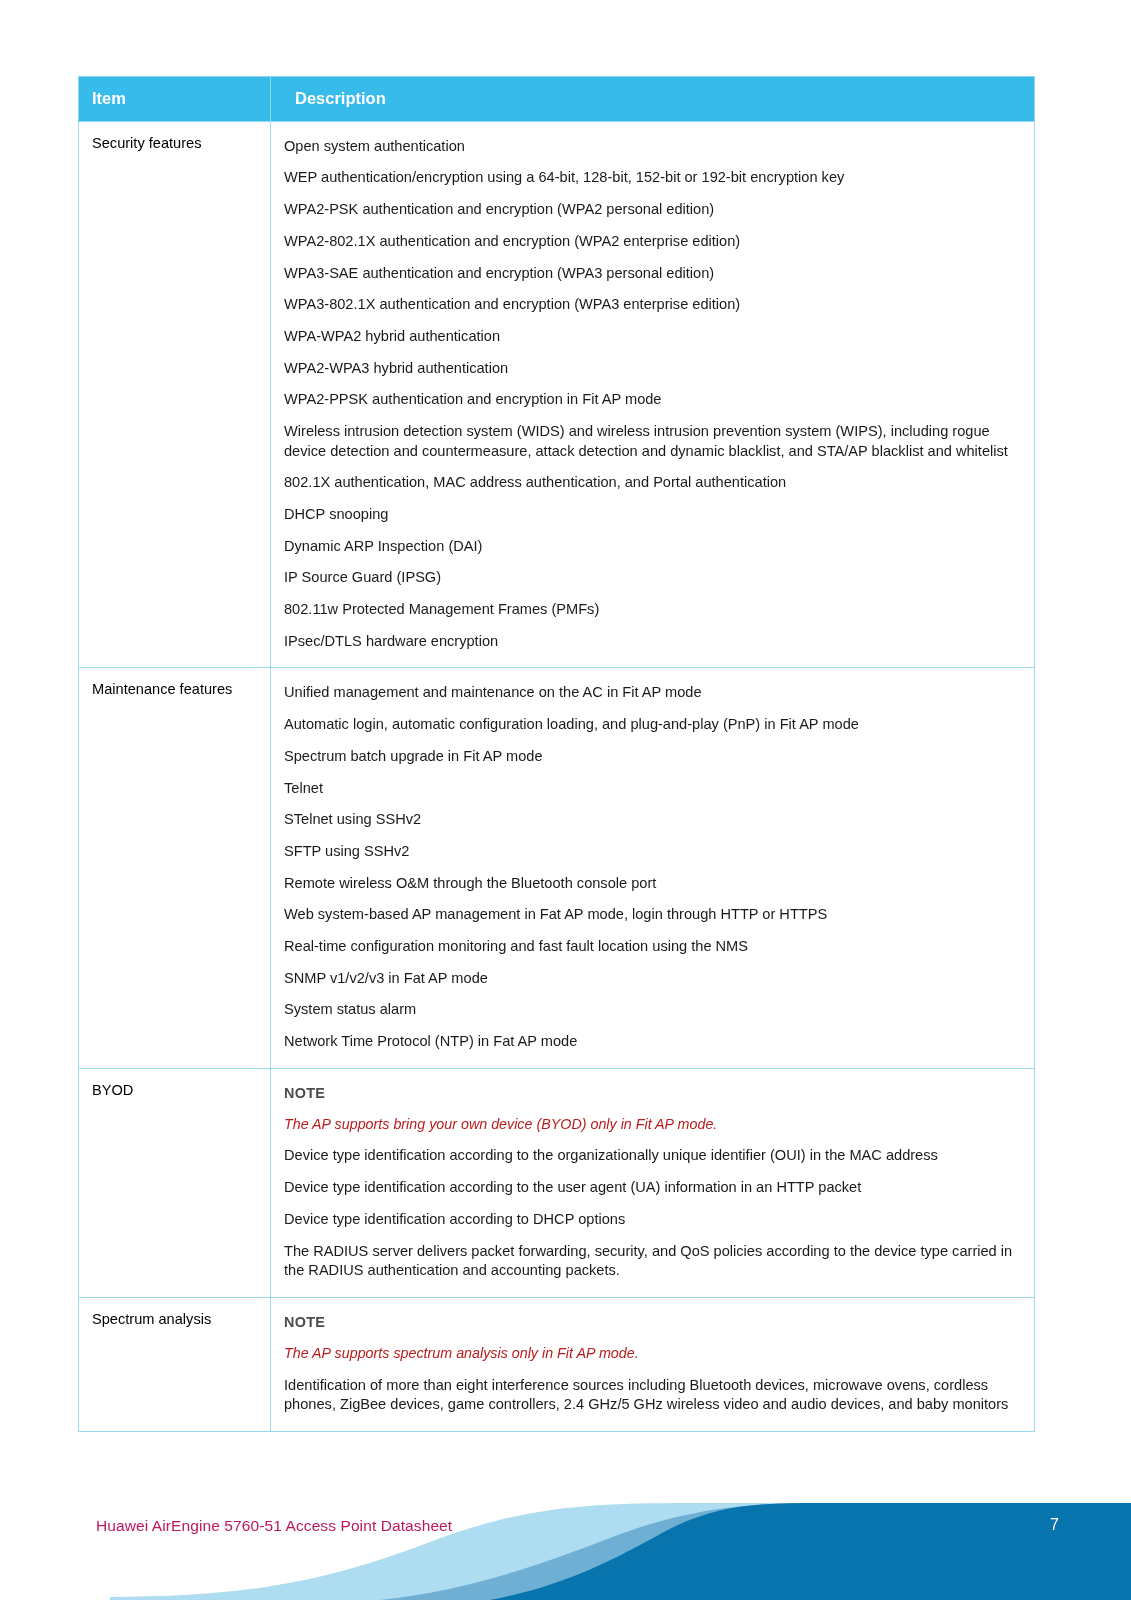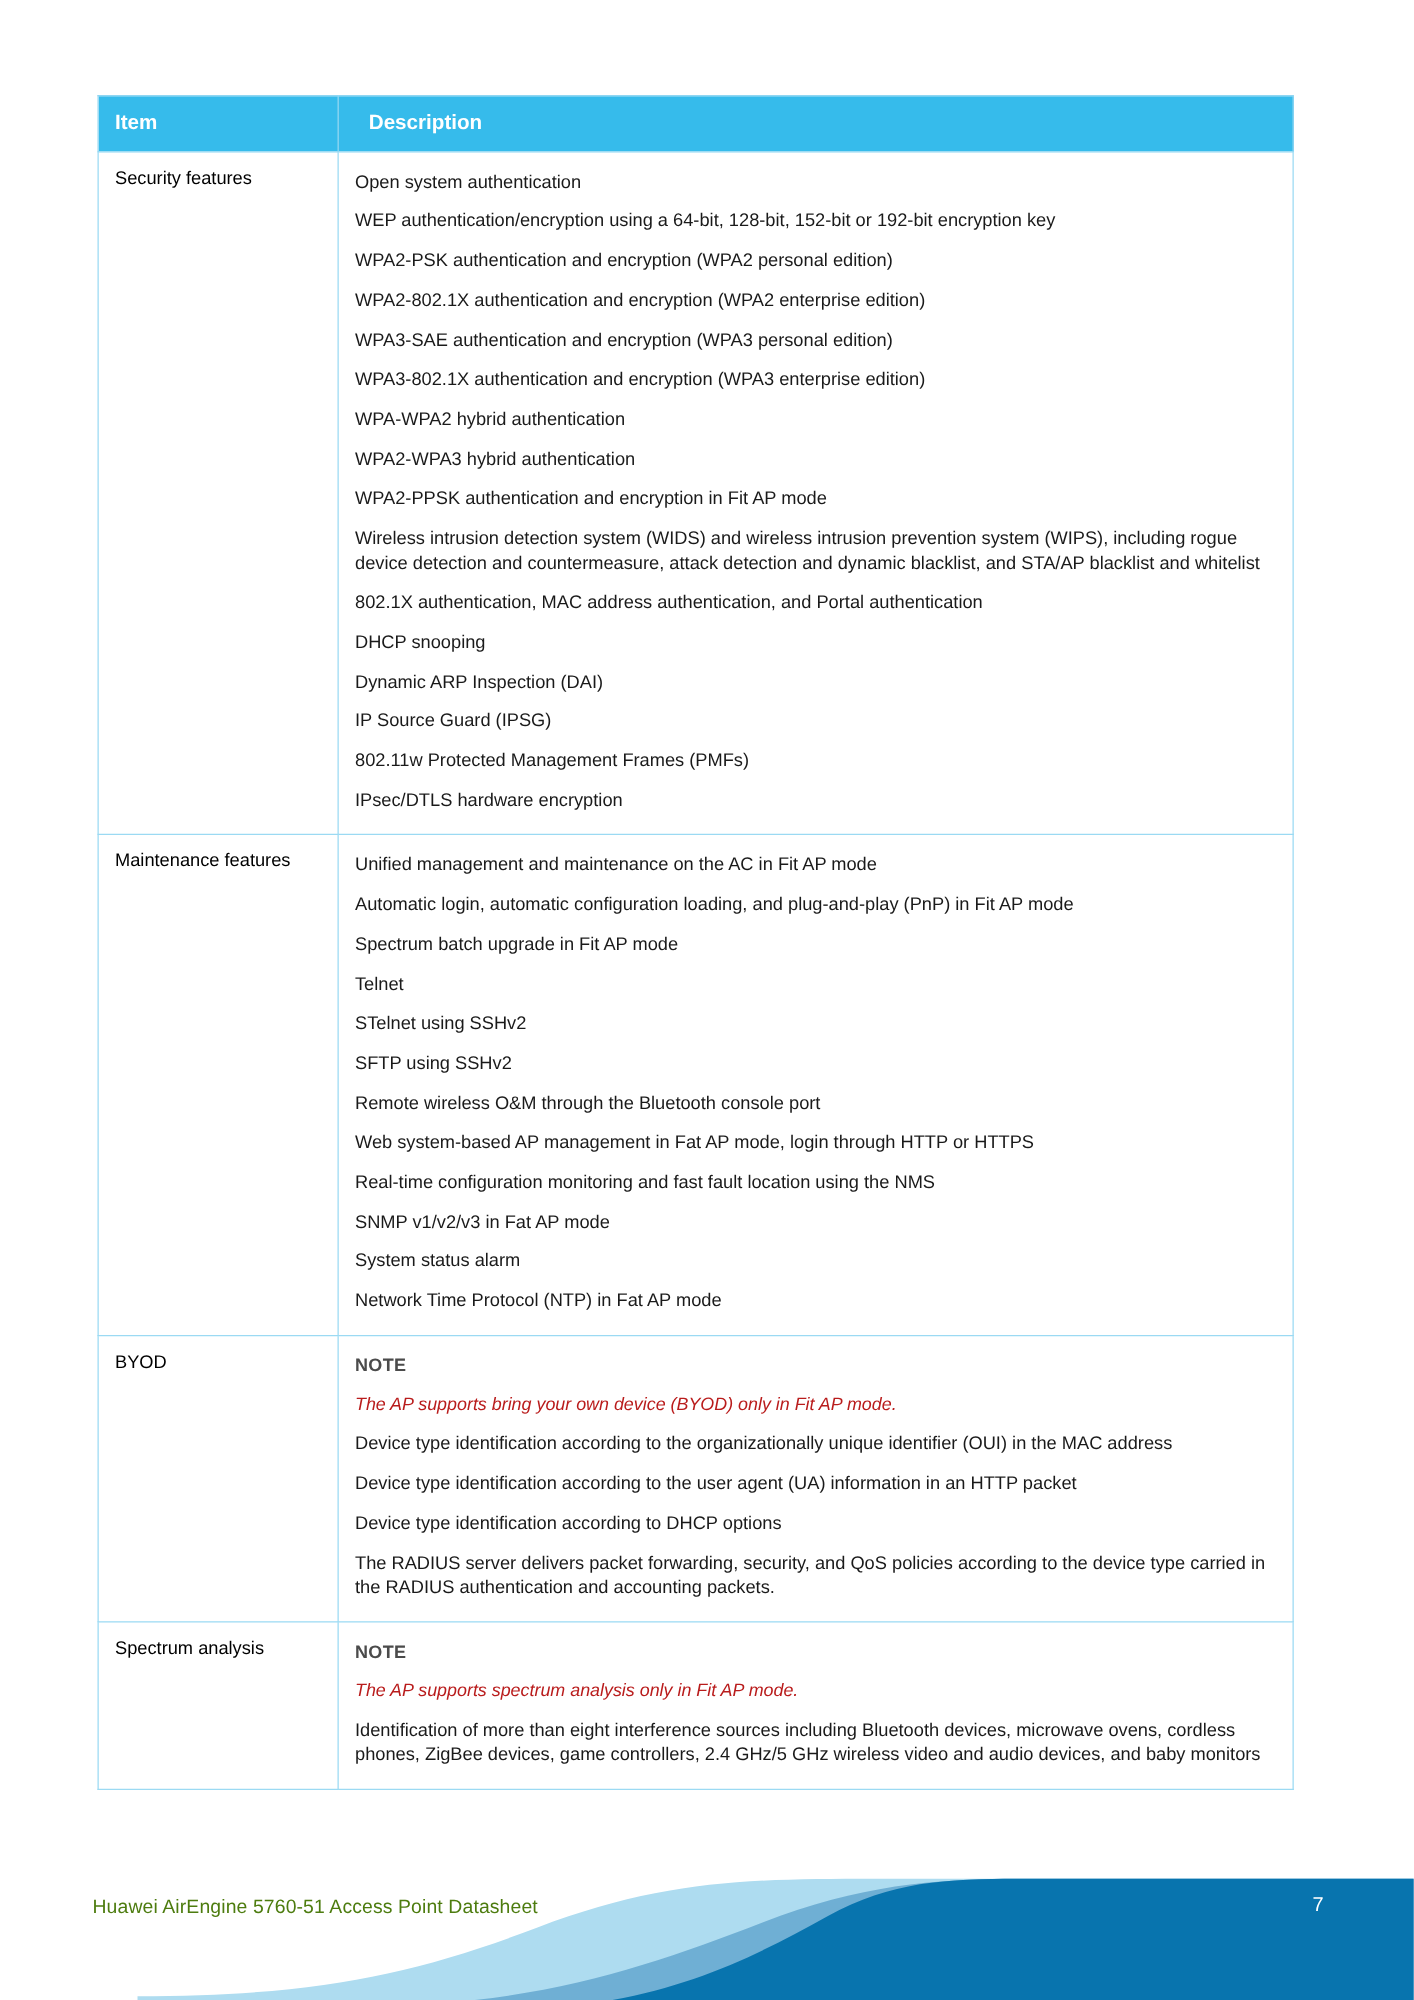--- a/index.html
+++ b/index.html
@@ -102,10 +102,10 @@
   }
   .footer-text {
     position: absolute;
-    left: 74px;
+    left: 96px;
     top: 47px;
     font-size: 15.5px;
-    color: #4d7c0f;
+    color: #be185d;
     letter-spacing: 0.1px;
     white-space: nowrap;
   }

